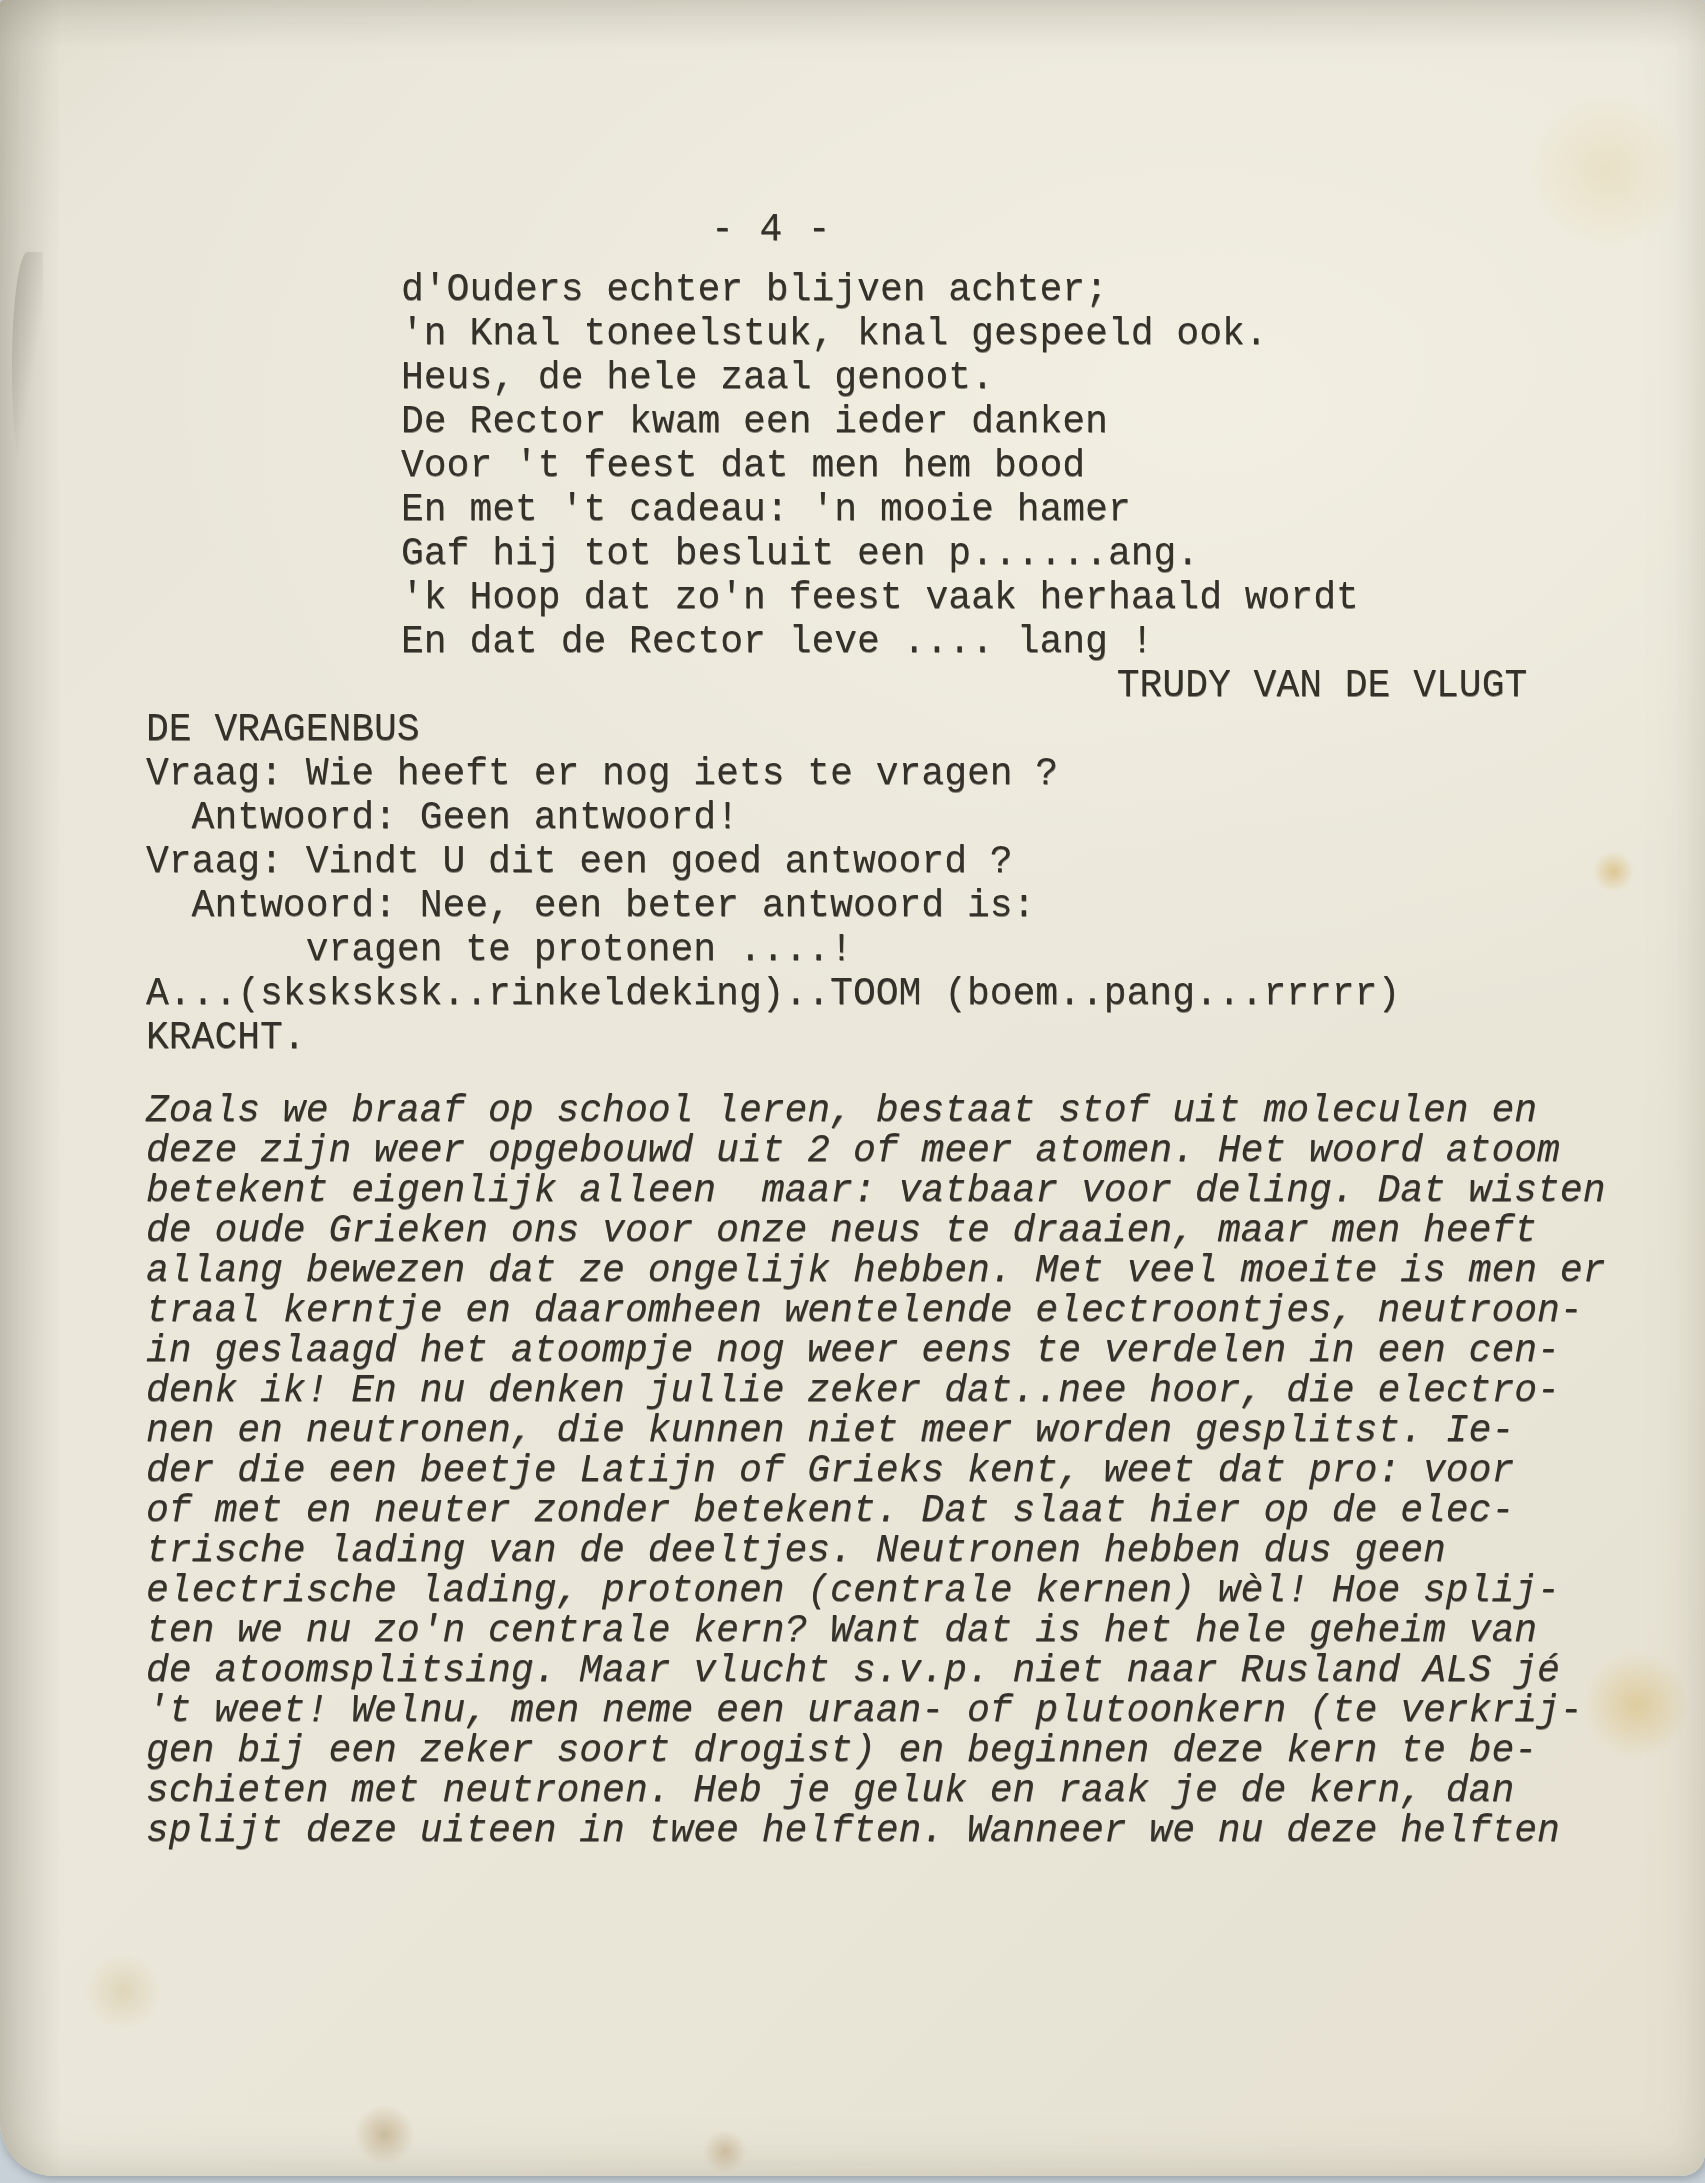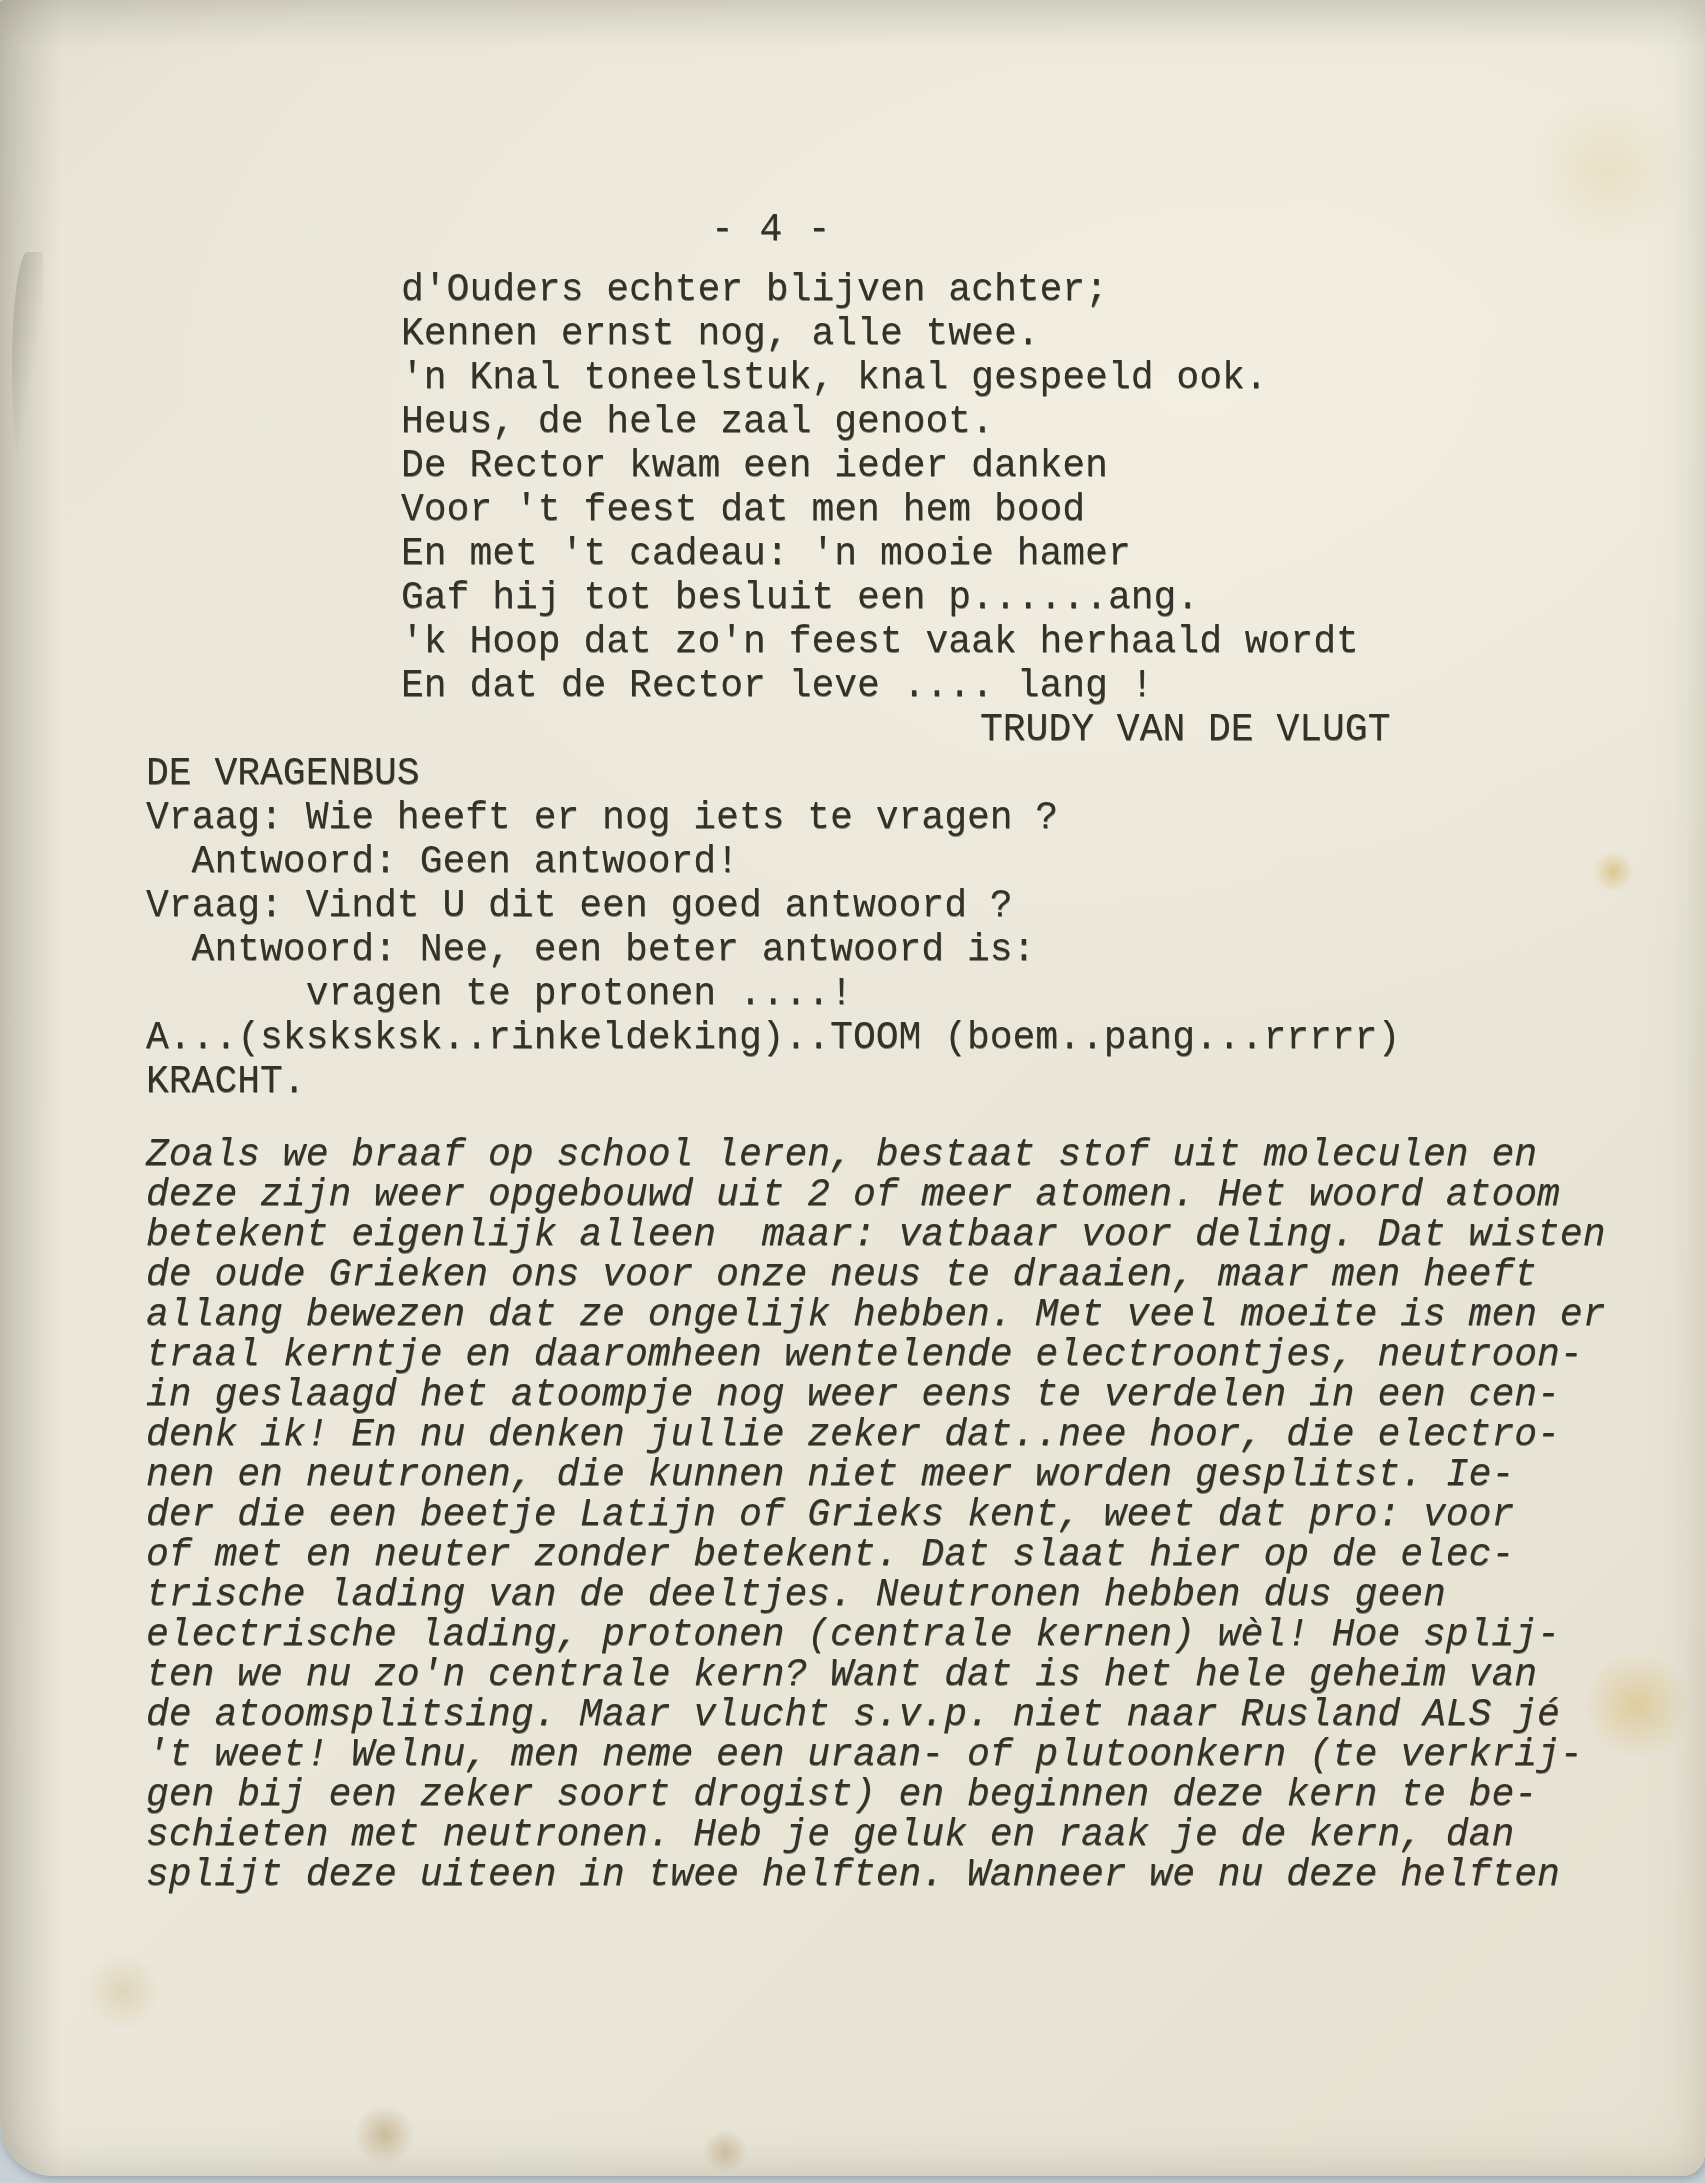--- a/index.html
+++ b/index.html
@@ -111,7 +111,6 @@
 
       <div class="poem">
           <div class="line">d'Ouders echter blijven achter;</div>
-          <div class="line">Kennen ernst nog, alle twee.</div>
           <div class="line">'n Knal toneelstuk, knal gespeeld ook.</div>
           <div class="line">Heus, de hele zaal genoot.</div>
           <div class="line">De Rector kwam een ieder danken</div>

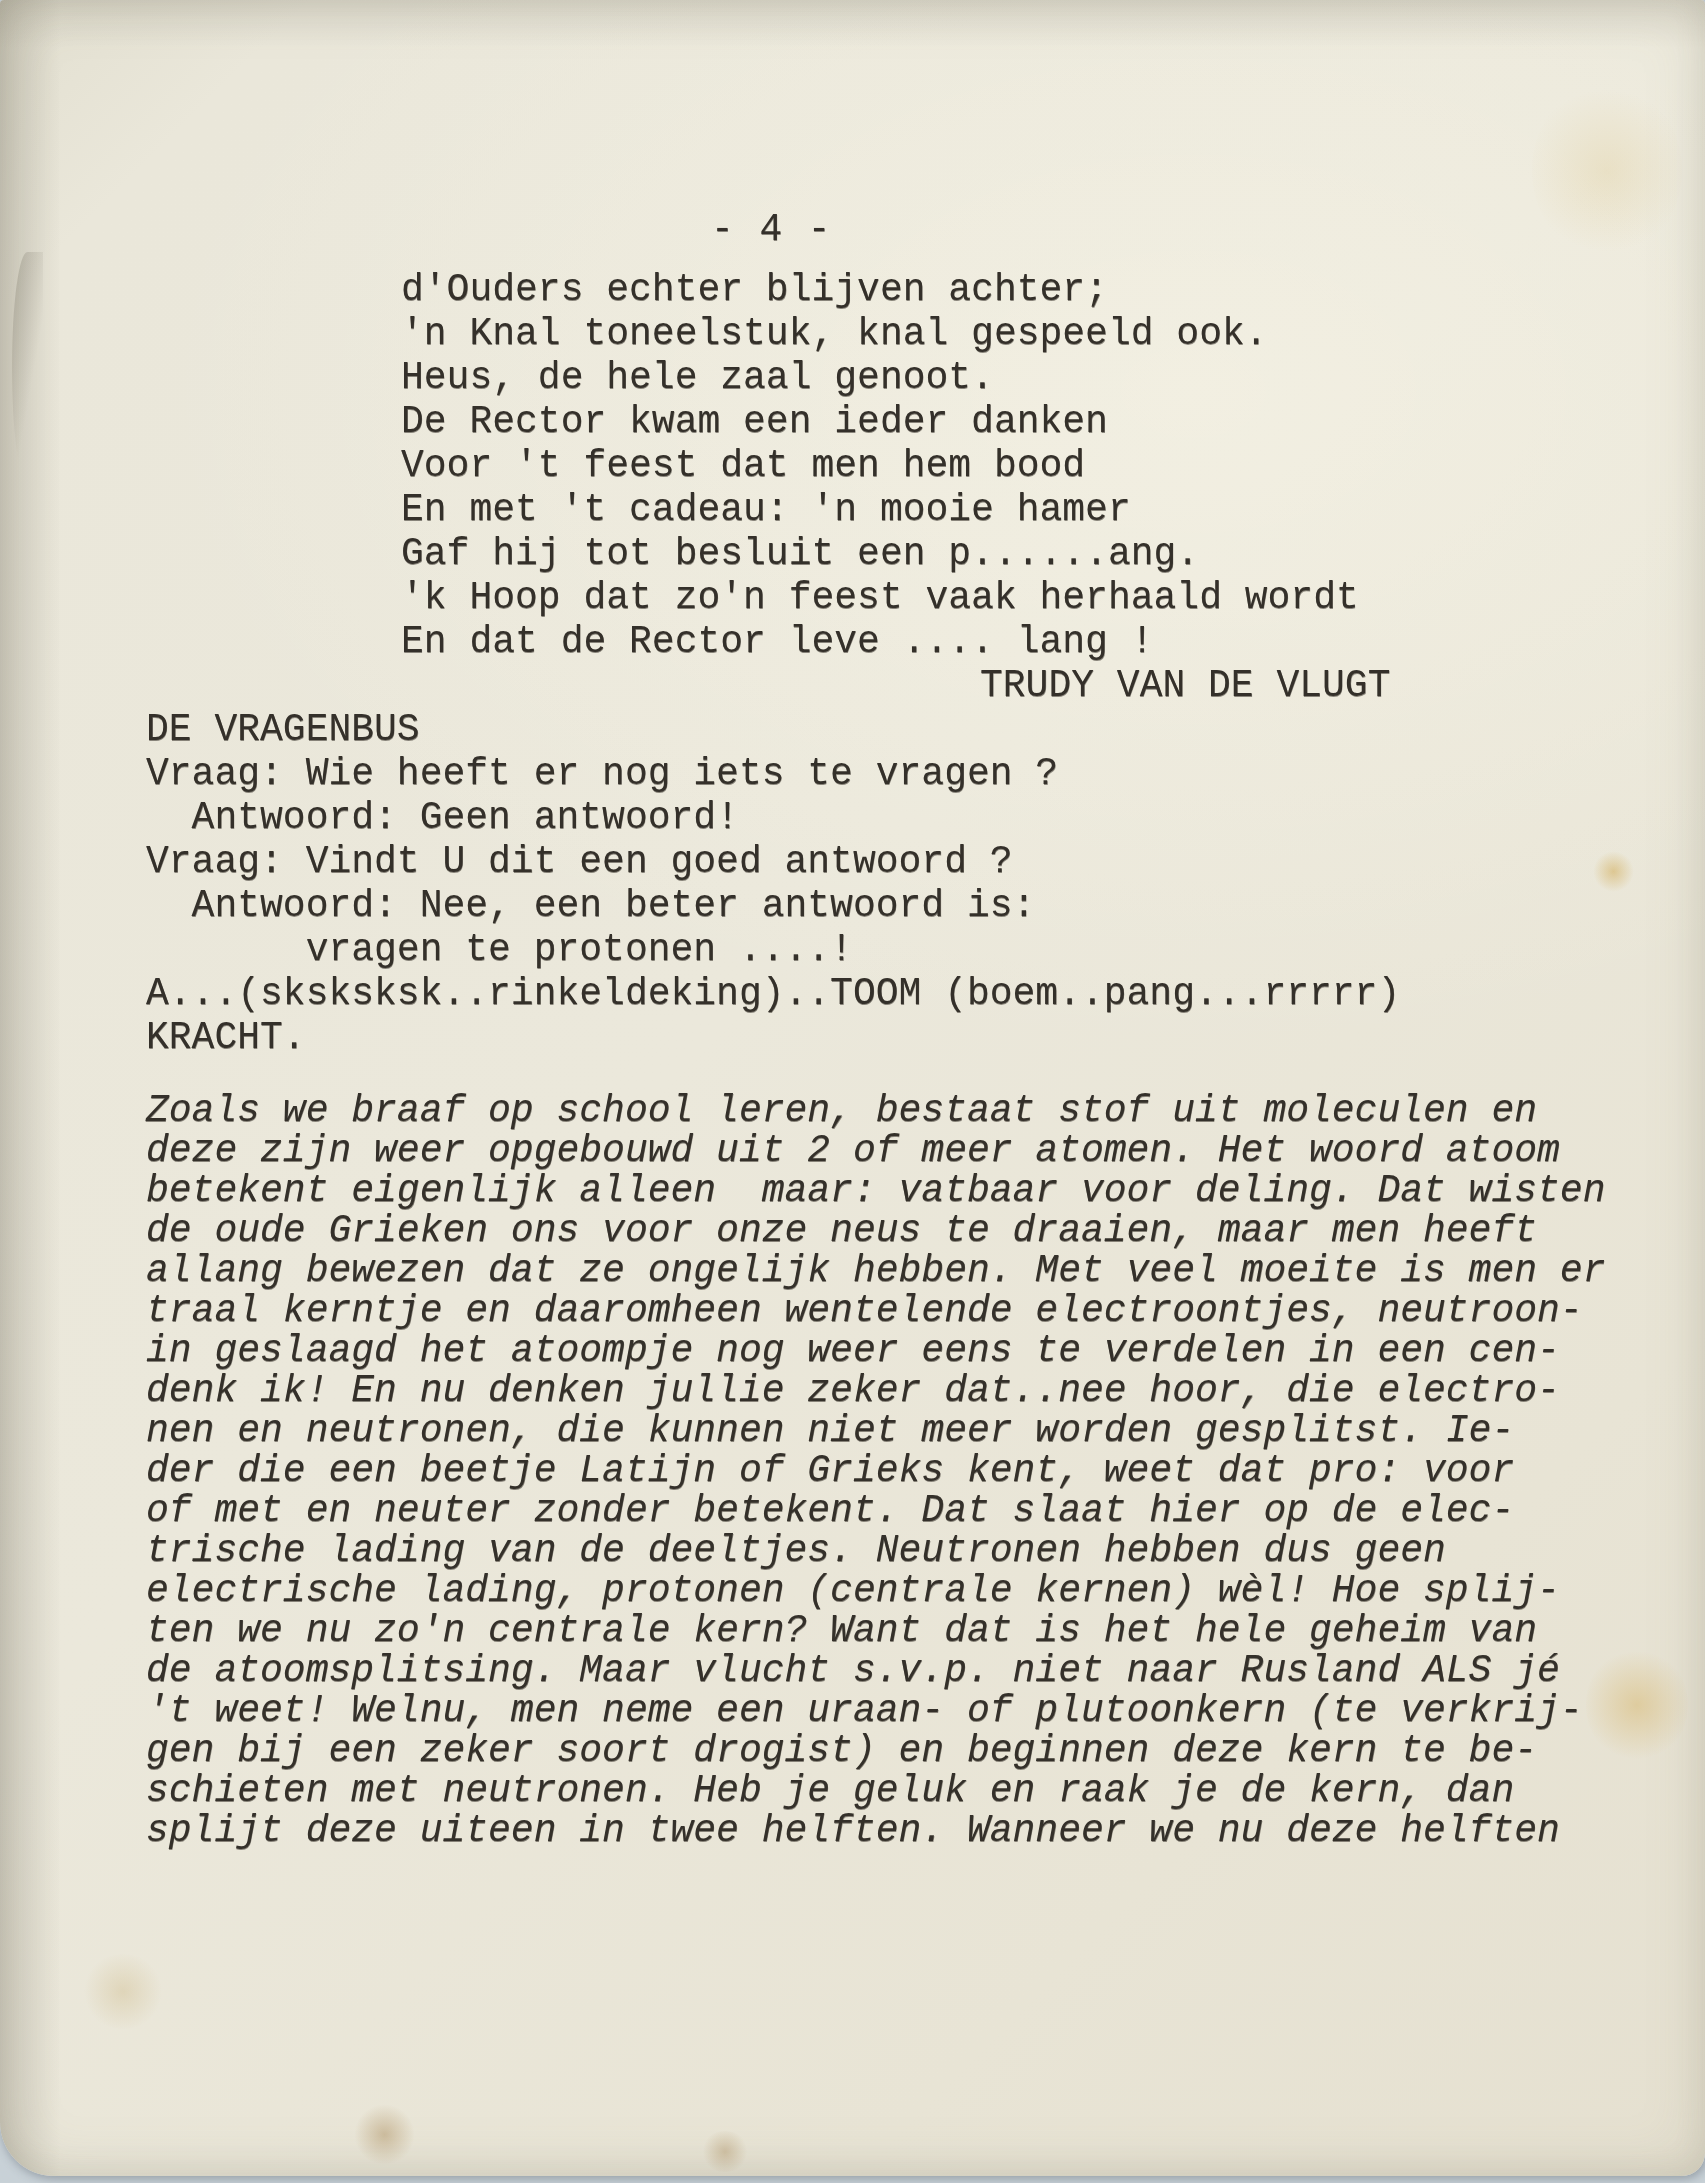--- a/index.html
+++ b/index.html
@@ -83,7 +83,7 @@
     white-space: pre;
   }
   .poem { margin-left: 255px; }
-  .signature { margin-left: 834px; white-space: pre; }
+  .signature { margin-left: 834px; white-space: pre; text-align: center; }
   .vragenbus .line { white-space: pre; }
   .kracht-paragraph {
     margin-top: 31px;

